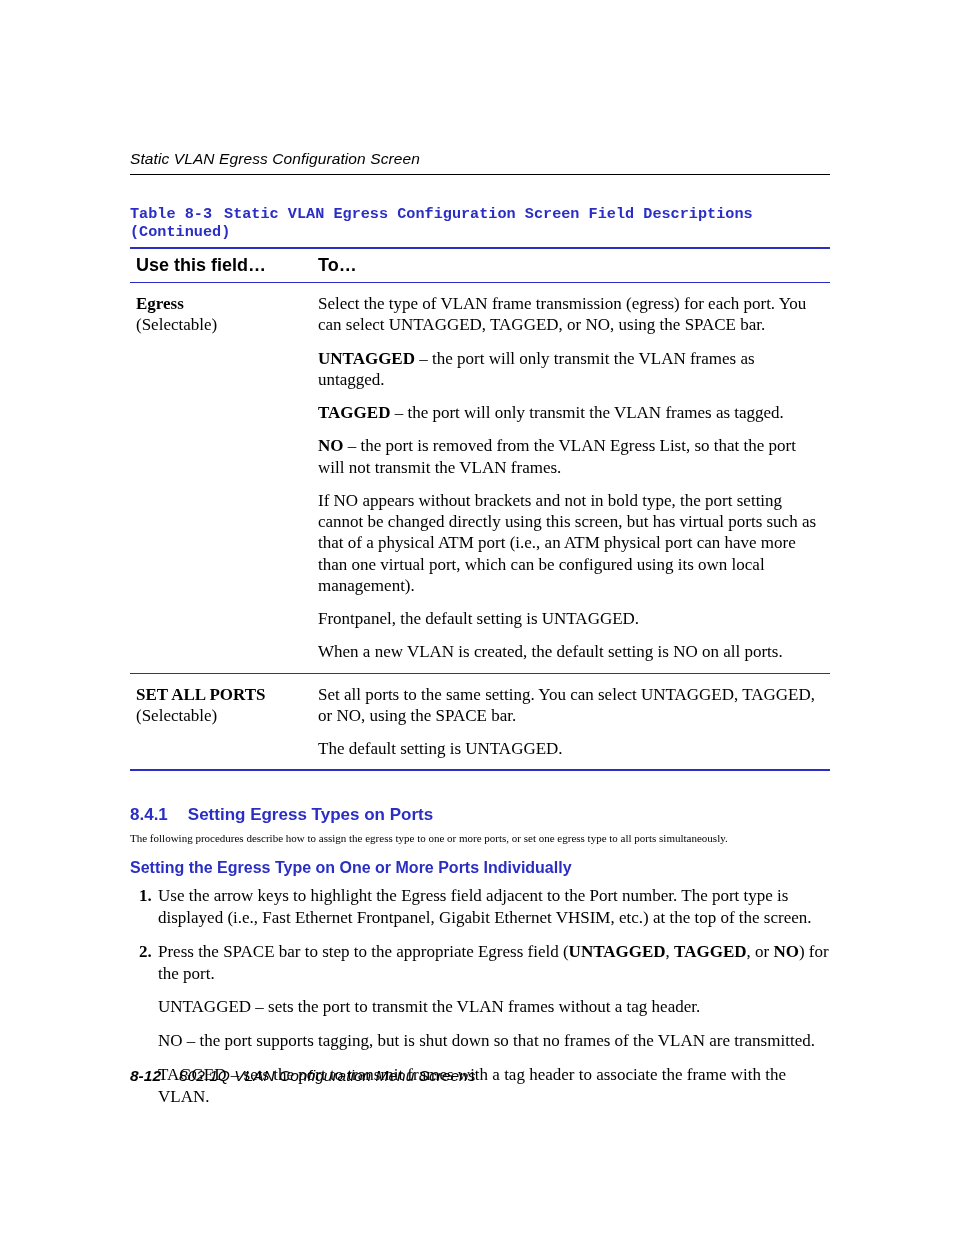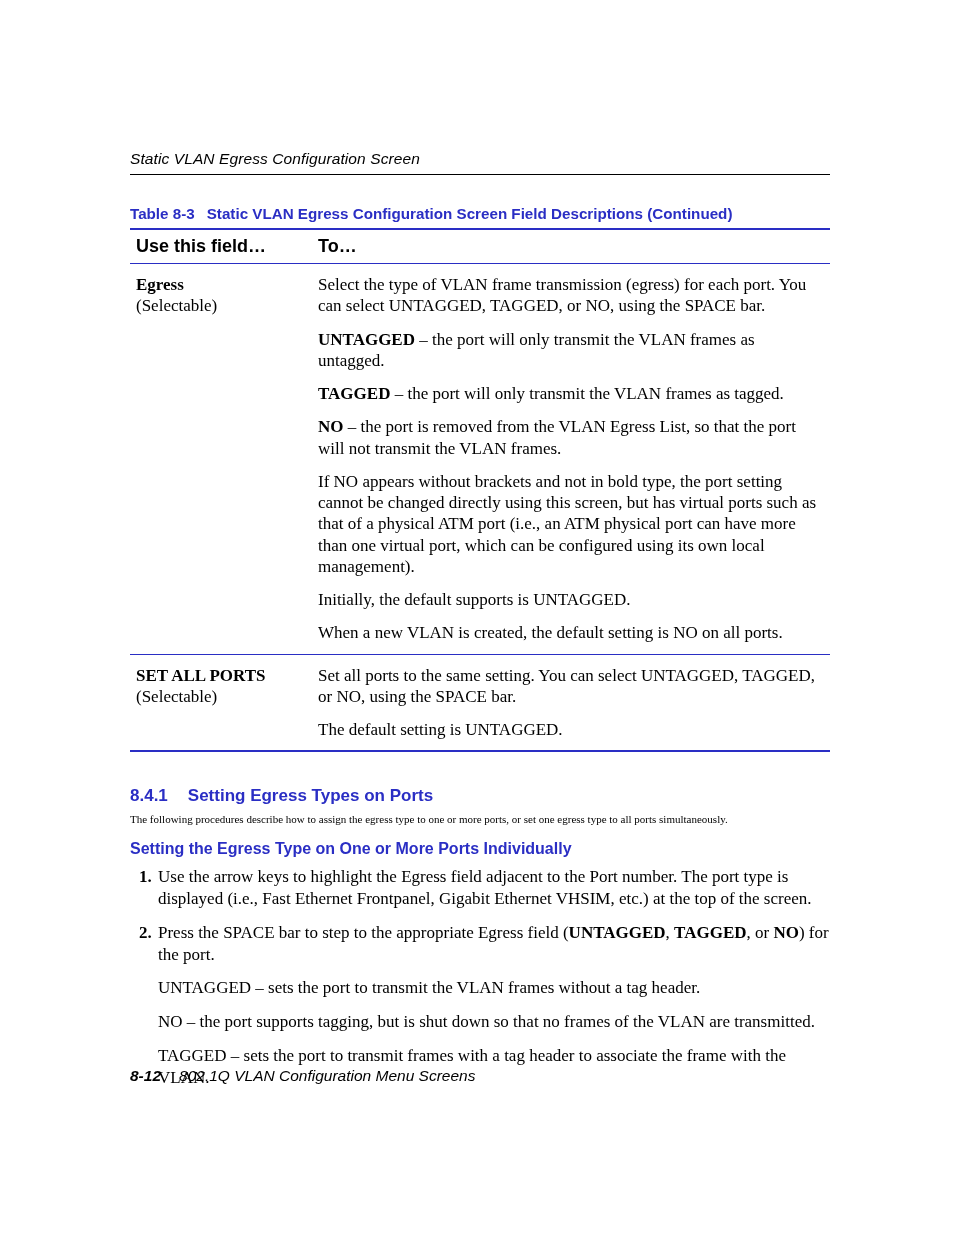--- a/index.html
+++ b/index.html
@@ -27,7 +27,7 @@
     letter-spacing: 0.1px;
   }
   .table-caption {
-    font-family: Liberation Sans, sans-serif;
+    font-family: Liberation Mono, monospace;
     font-weight: bold;
     font-size: 15.2px;
     color: #2a2ec4;

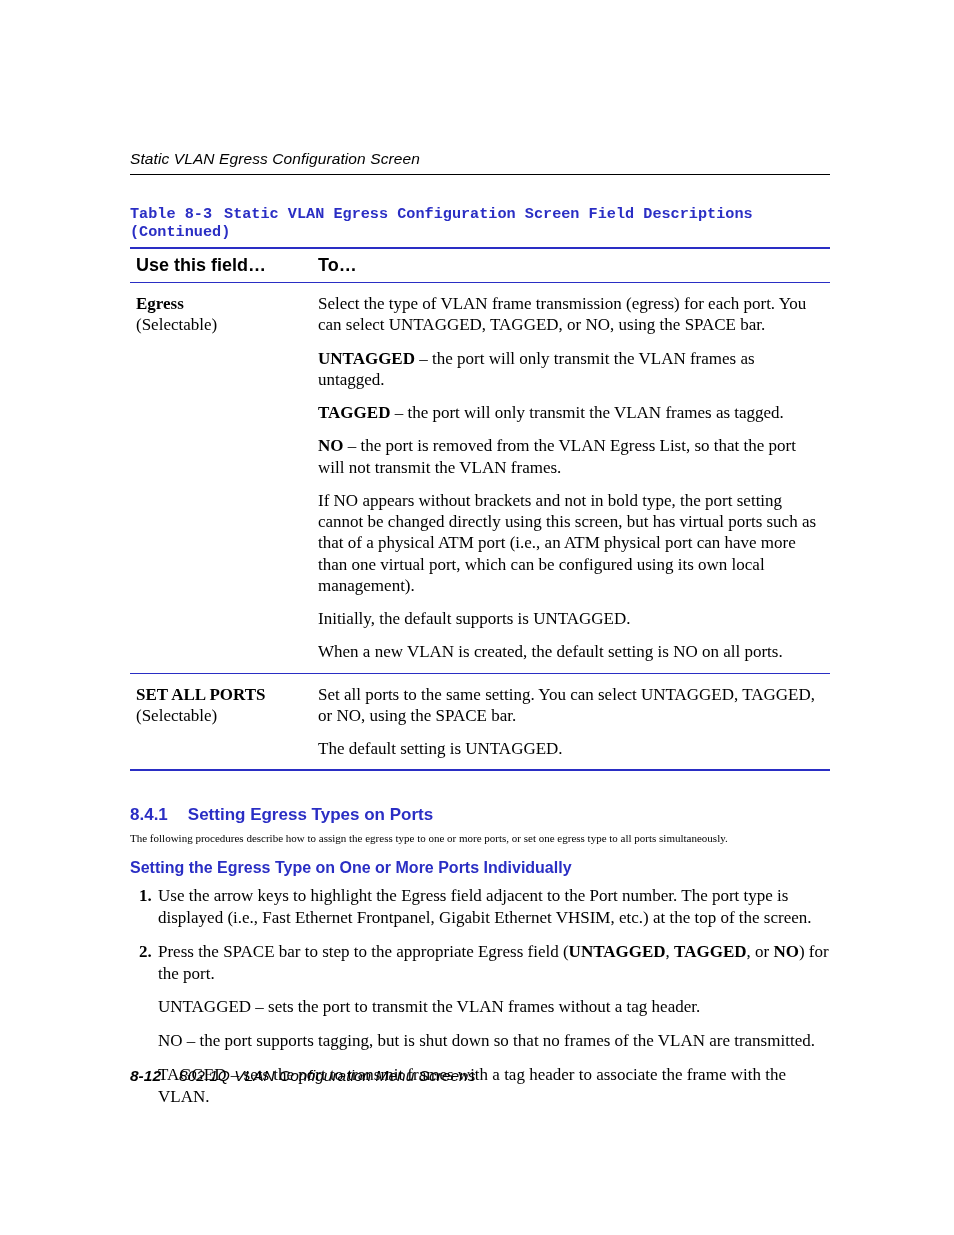--- a/index.html
+++ b/index.html
@@ -138,7 +138,7 @@
           <p class="para"><span class="b">TAGGED</span><span> – the port will only transmit the VLAN frames as tagged.</span></p>
           <p class="para"><span class="b">NO</span><span> – the port is removed from the VLAN Egress List, so that the port will not transmit the VLAN frames.</span></p>
           <p class="para">If NO appears without brackets and not in bold type, the port setting cannot be changed directly using this screen, but has virtual ports such as that of a physical ATM port (i.e., an ATM physical port can have more than one virtual port, which can be configured using its own local management).</p>
-          <p class="para">Initially, the default supports is UNTAGGED.</p>
+          <p class="para">Frontpanel, the default setting is UNTAGGED.</p>
           <p class="para">When a new VLAN is created, the default setting is NO on all ports.</p>
         </td>
       </tr>

